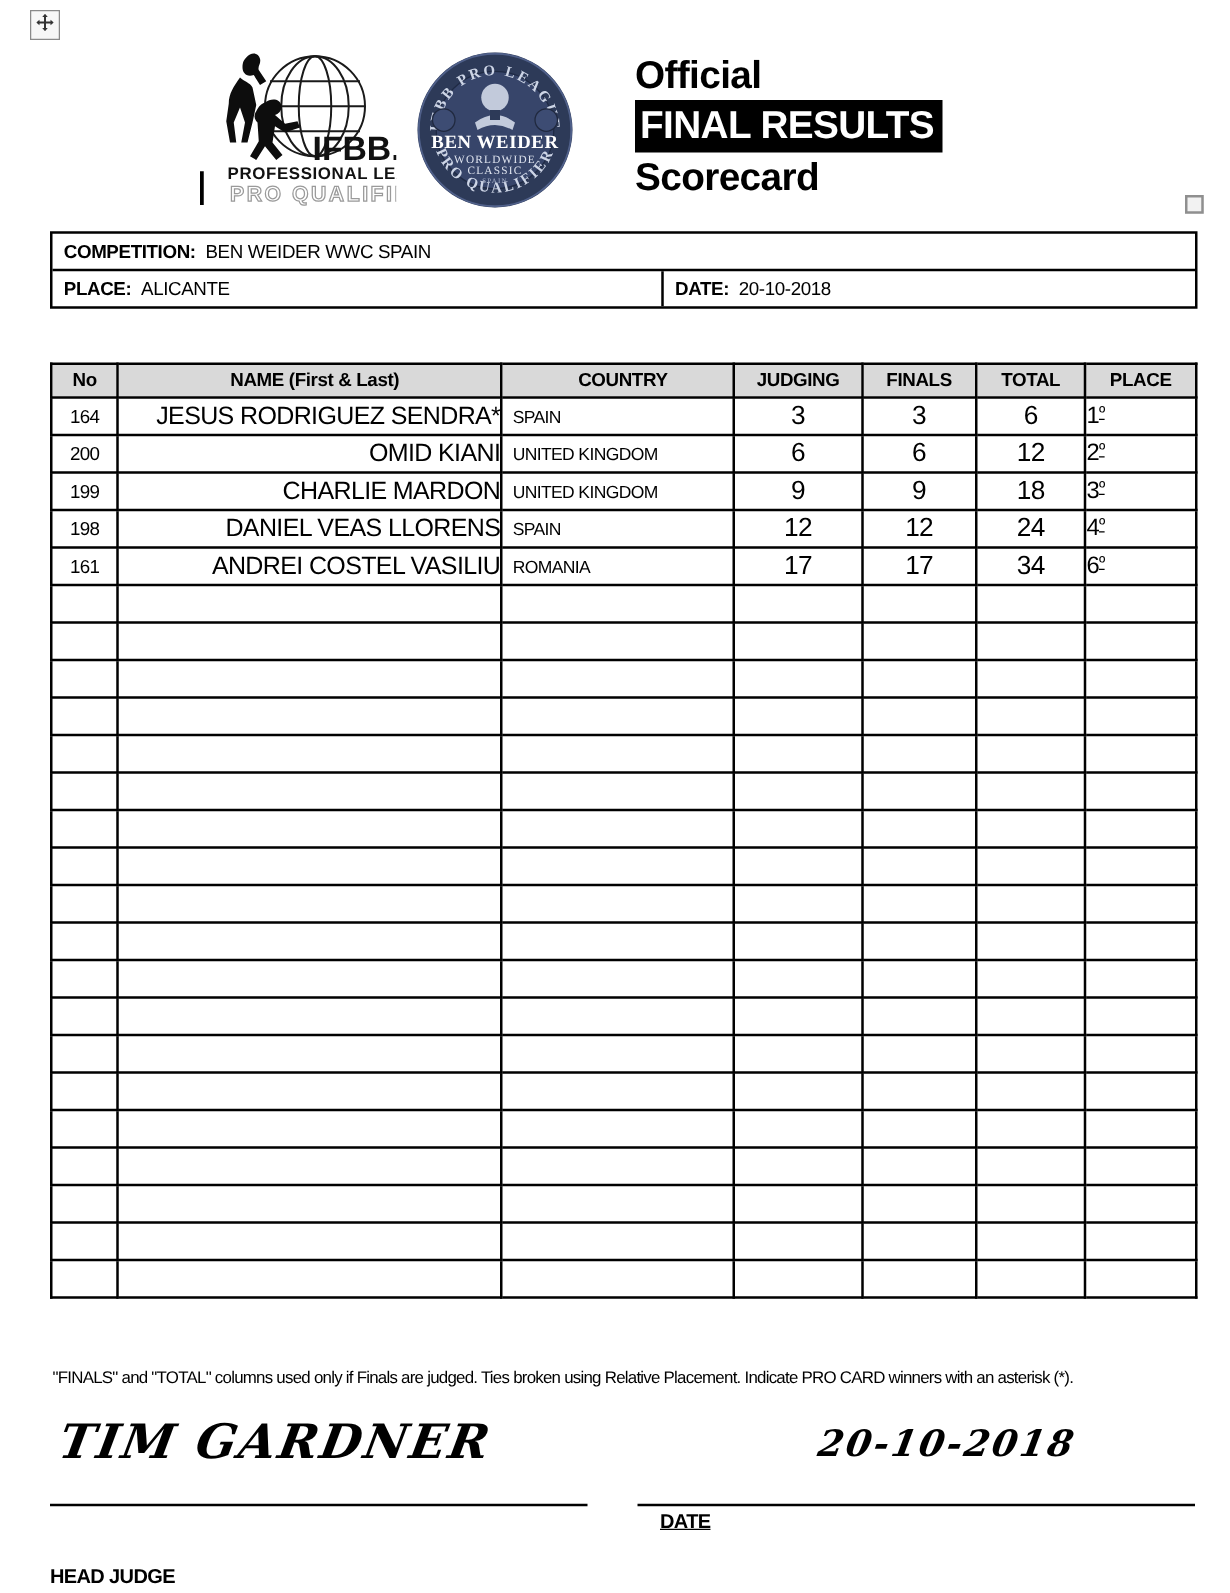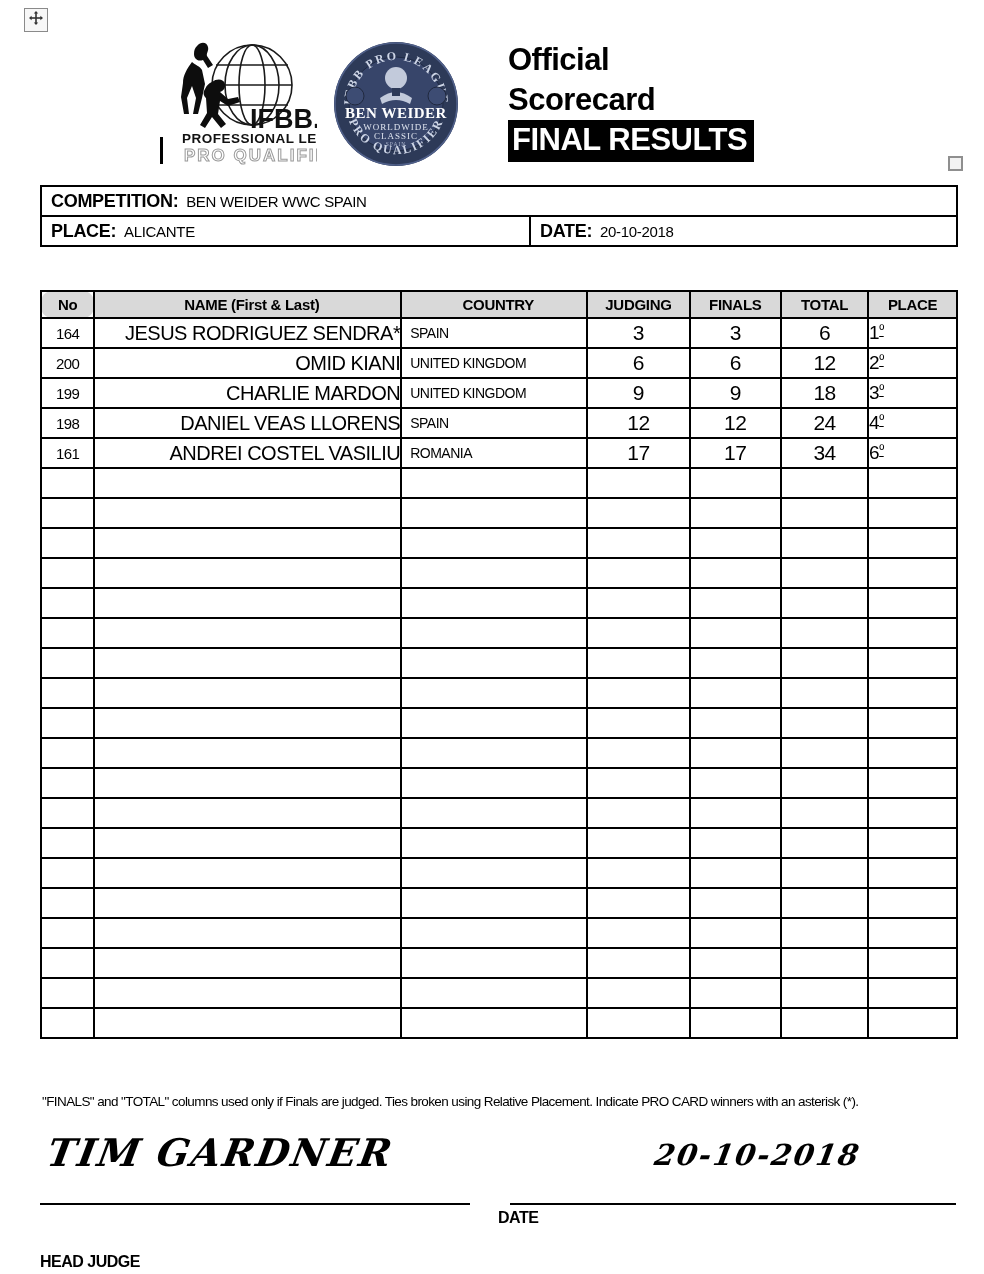--- a/index.html
+++ b/index.html
@@ -143,8 +143,8 @@
 
   <div class="title-block">
     <div class="title-line">Official</div>
+    <div class="title-line"><span class="title-invert">FINAL RESULTS</span></div>
     <div class="title-line">Scorecard</div>
-    <div class="title-line"><span class="title-invert">FINAL RESULTS</span></div>
   </div>
 
   <div class="small-checkbox"></div>

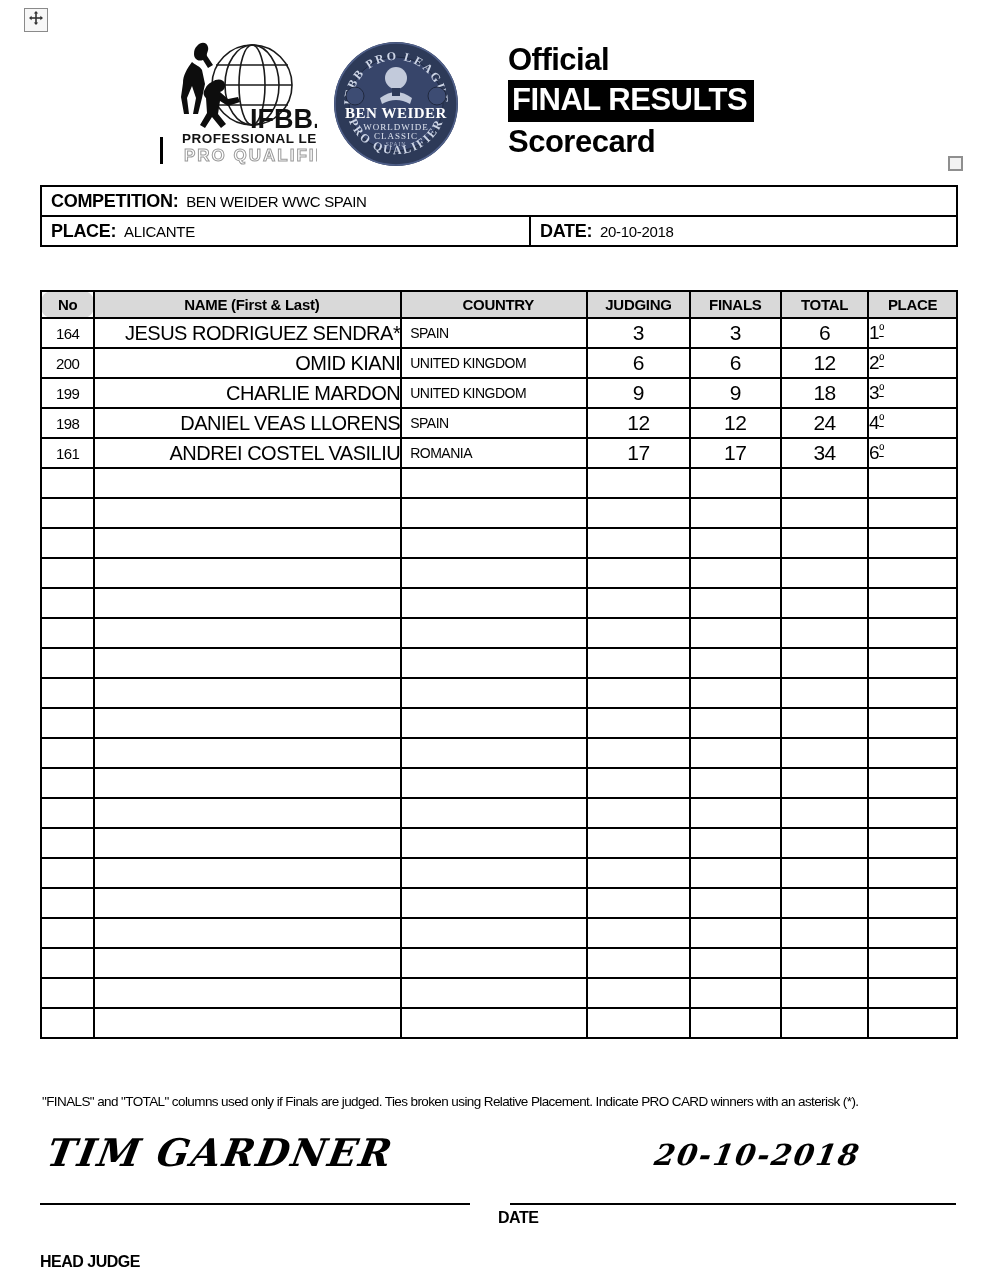--- a/index.html
+++ b/index.html
@@ -31,7 +31,7 @@
   .info-cell{display:flex;align-items:center;padding-left:9px;height:100%;}
   .info-cell.grow{flex:1;}
   .info-cell.bordered{border-left:2px solid #000;}
-  .lbl{font-weight:bold;font-size:18px;letter-spacing:-0.3px;white-space:pre;}
+  .lbl{font-weight:bold;font-size:15px;letter-spacing:-0.3px;white-space:pre;}
   .val{font-size:15px;letter-spacing:-0.3px;white-space:pre;}
   .val-bold{font-weight:bold;font-size:16px;}
 

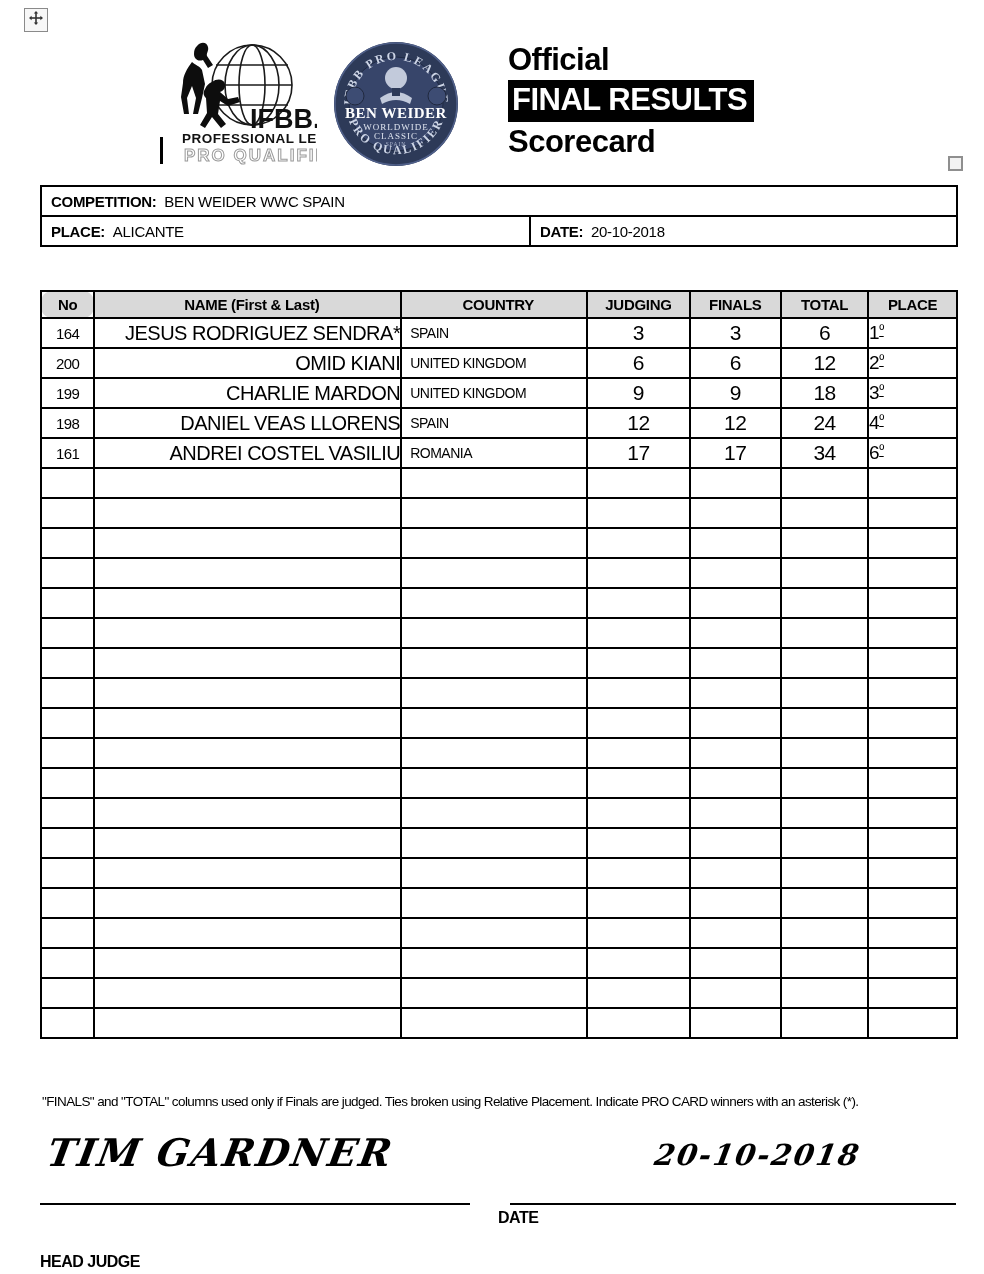--- a/index.html
+++ b/index.html
@@ -41,7 +41,7 @@
   .results thead th{background:#d9d9d9;height:25px;font-size:15px;font-weight:bold;
     letter-spacing:-0.3px;text-align:center;}
   .results tbody td{height:28px;}
-  .c-no{width:5.8%;text-align:center;font-size:15px;letter-spacing:-0.5px;border-radius:11px;}
+  .c-no{width:5.8%;text-align:center;font-size:15px;letter-spacing:-0.5px;}
   .c-name{width:33.5%;text-align:right;padding-left:8px !important;font-size:20px;letter-spacing:-0.5px;}
   .c-country{width:19.9%;text-align:left;padding-left:8px !important;font-size:14px;letter-spacing:-0.5px;}
   .c-judging{width:11.3%;text-align:center;font-size:21px;letter-spacing:-0.5px;}

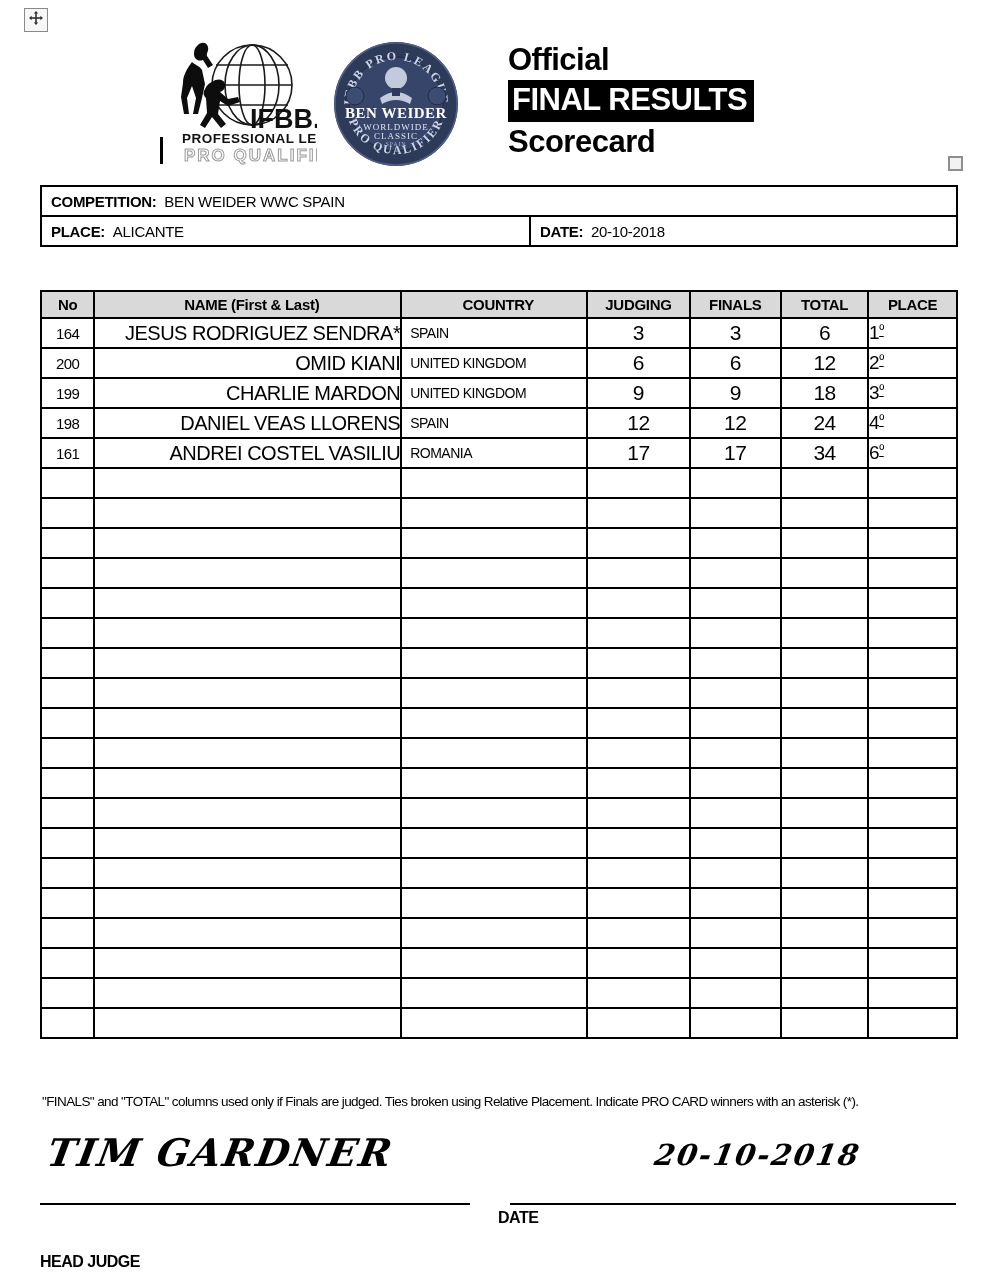--- a/index.html
+++ b/index.html
@@ -62,7 +62,7 @@
   .sig-line.right{left:510px;width:446px;}
   .sig-label{position:absolute;top:1209px;font-weight:bold;font-size:16px;letter-spacing:-0.5px;}
   .sig-label.left{left:40px;margin-top:44px;}
-  .sig-label.right{left:498px;}
+  .sig-label.right{left:528px;text-decoration:underline;}
 </style>
 </head>
 <body>

